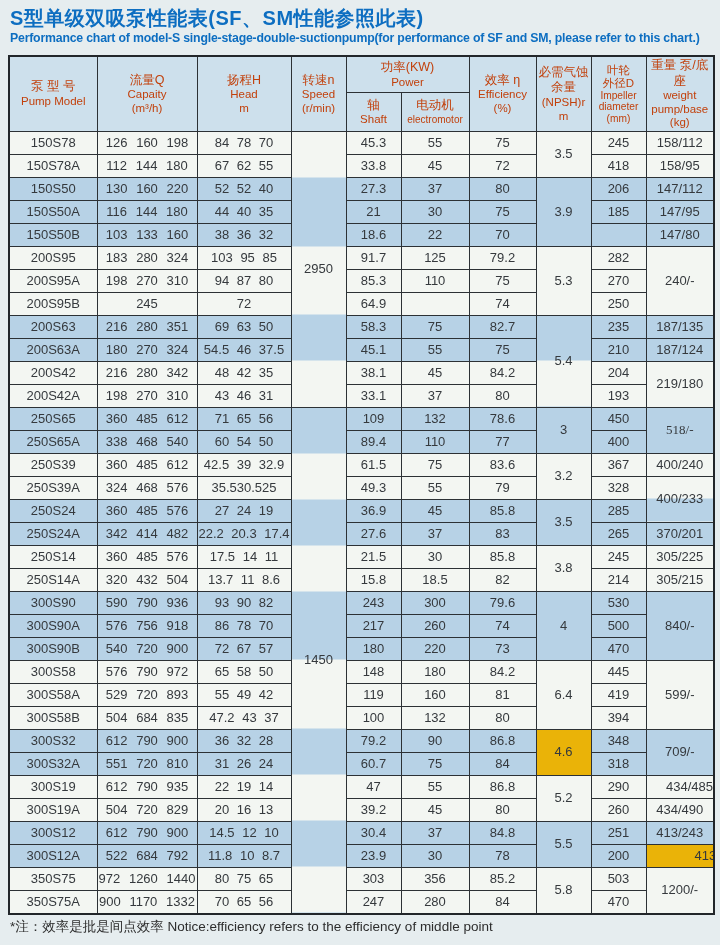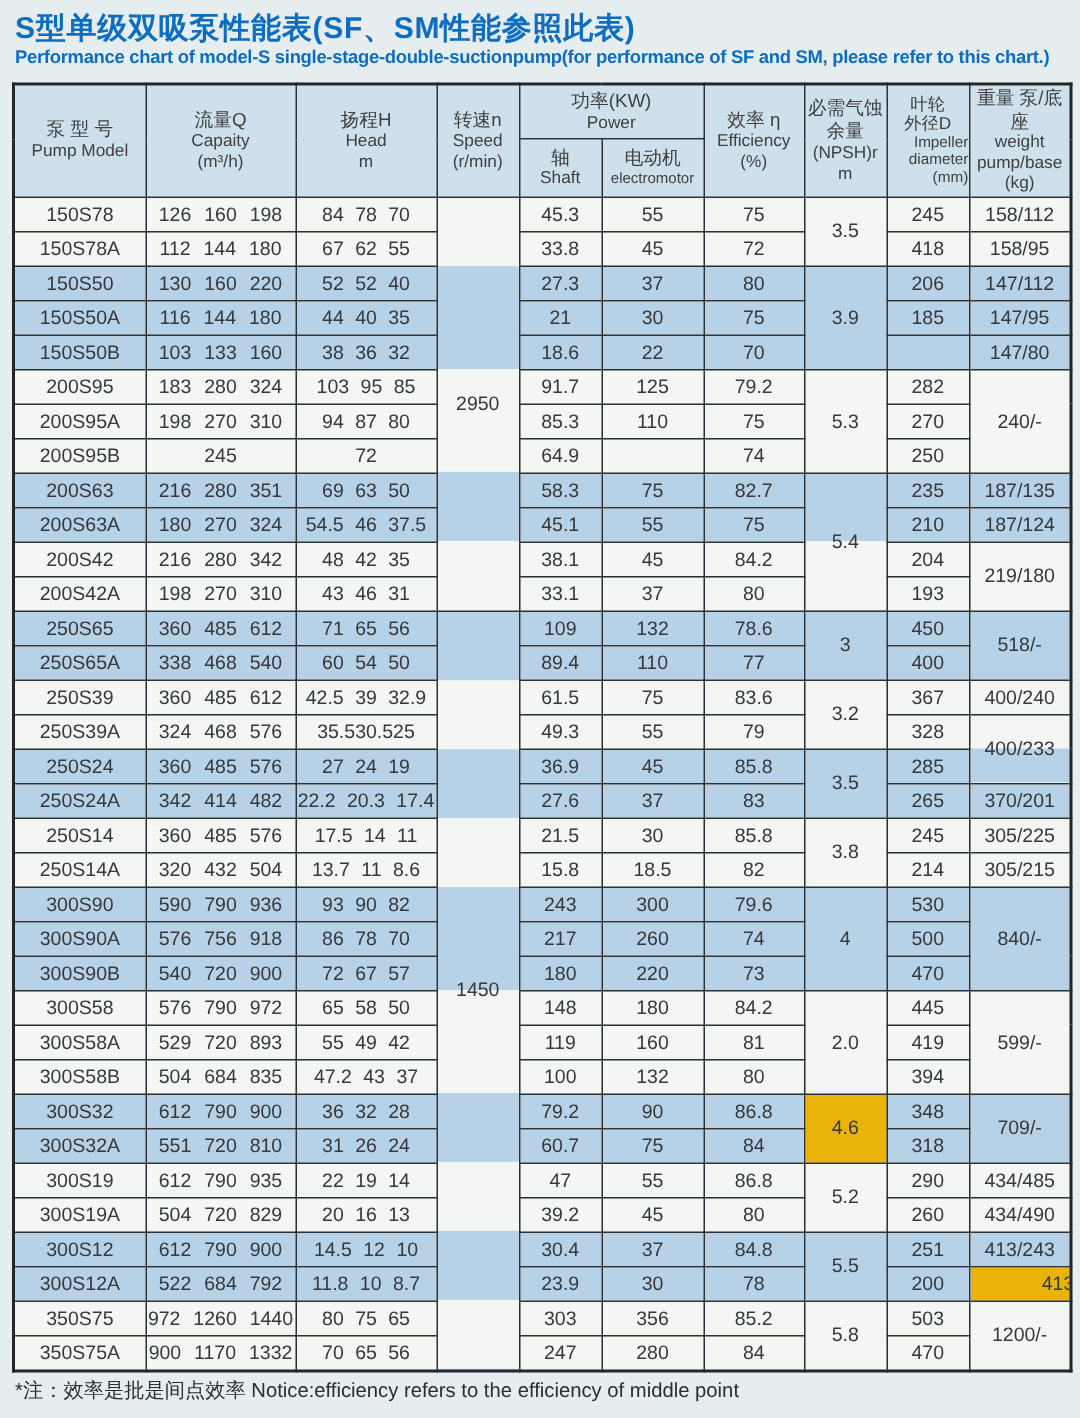--- a/index.html
+++ b/index.html
@@ -32,7 +32,7 @@
   }
   .perf thead th{
     background:#cde0ec;
-    font-weight:normal;color:#404040;
+    font-weight:normal;color:#c2410c;
     padding:1px 0;vertical-align:middle;text-align:center;
   }
   .hz{display:block;font-size:12.5px;line-height:1.25;}

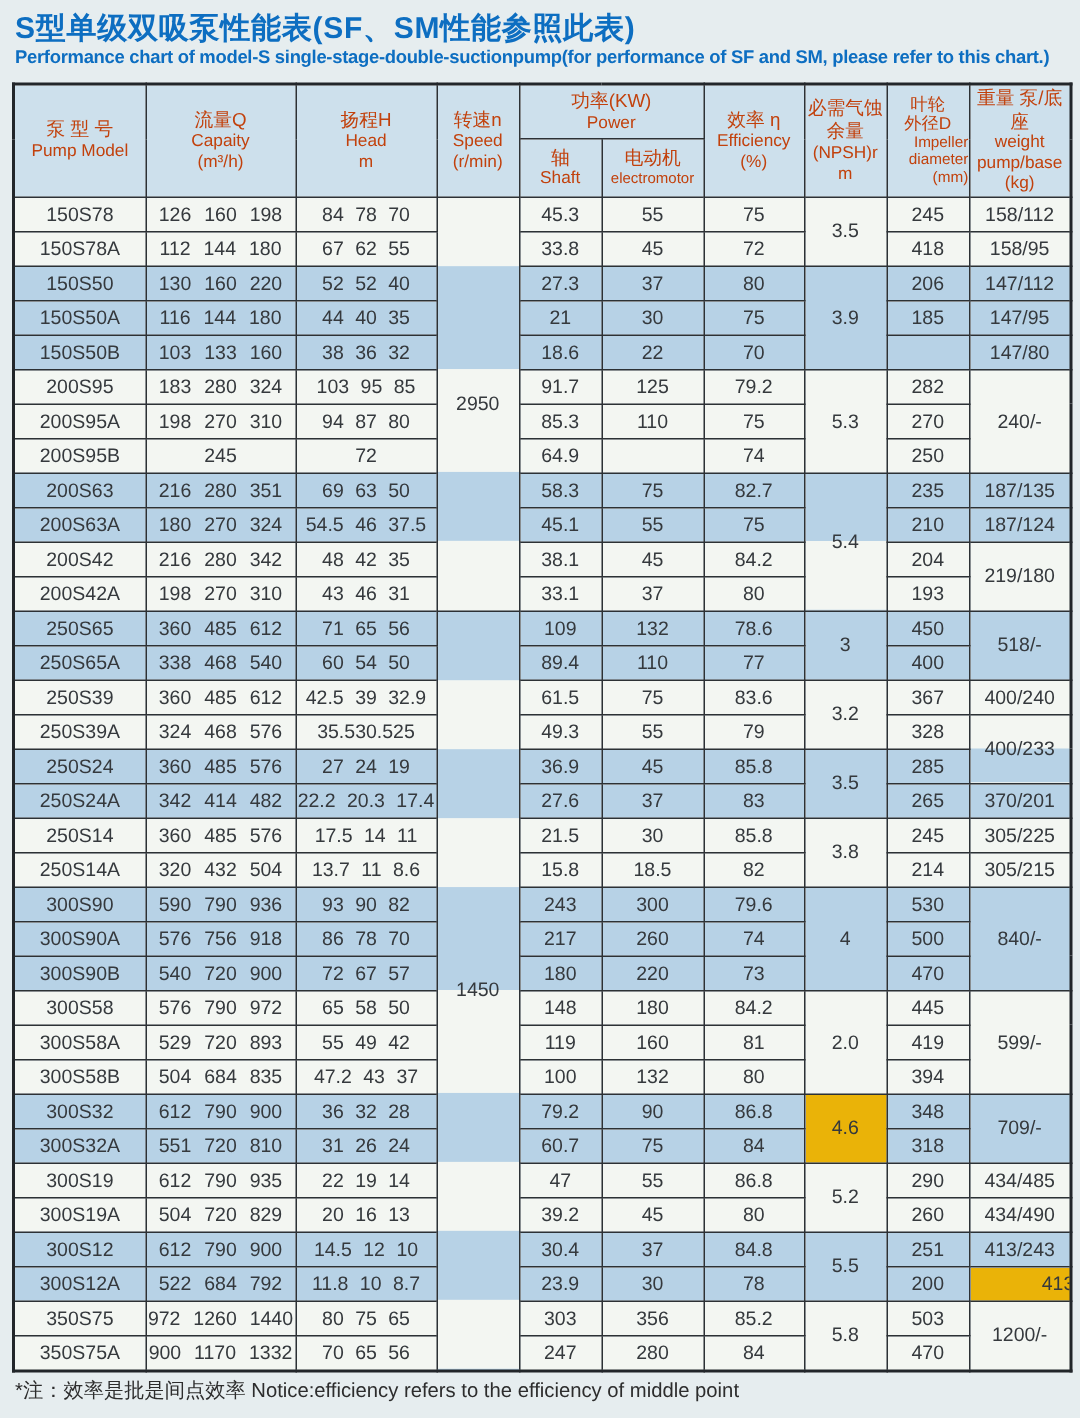--- a/index.html
+++ b/index.html
@@ -38,7 +38,7 @@
   .hz{display:block;font-size:12.5px;line-height:1.25;}
   .he{display:block;font-size:11.5px;line-height:1.18;}
   th.small .hz{font-size:11.5px;line-height:1.15;}
-  th.small .he{font-size:10.2px;line-height:1.12;text-align:right;}
+  th.small .he{font-size:10.2px;line-height:1.12;}
   th.th-motor .he{font-size:10px;}
   .perf tbody td{
     height:22px;line-height:22px;

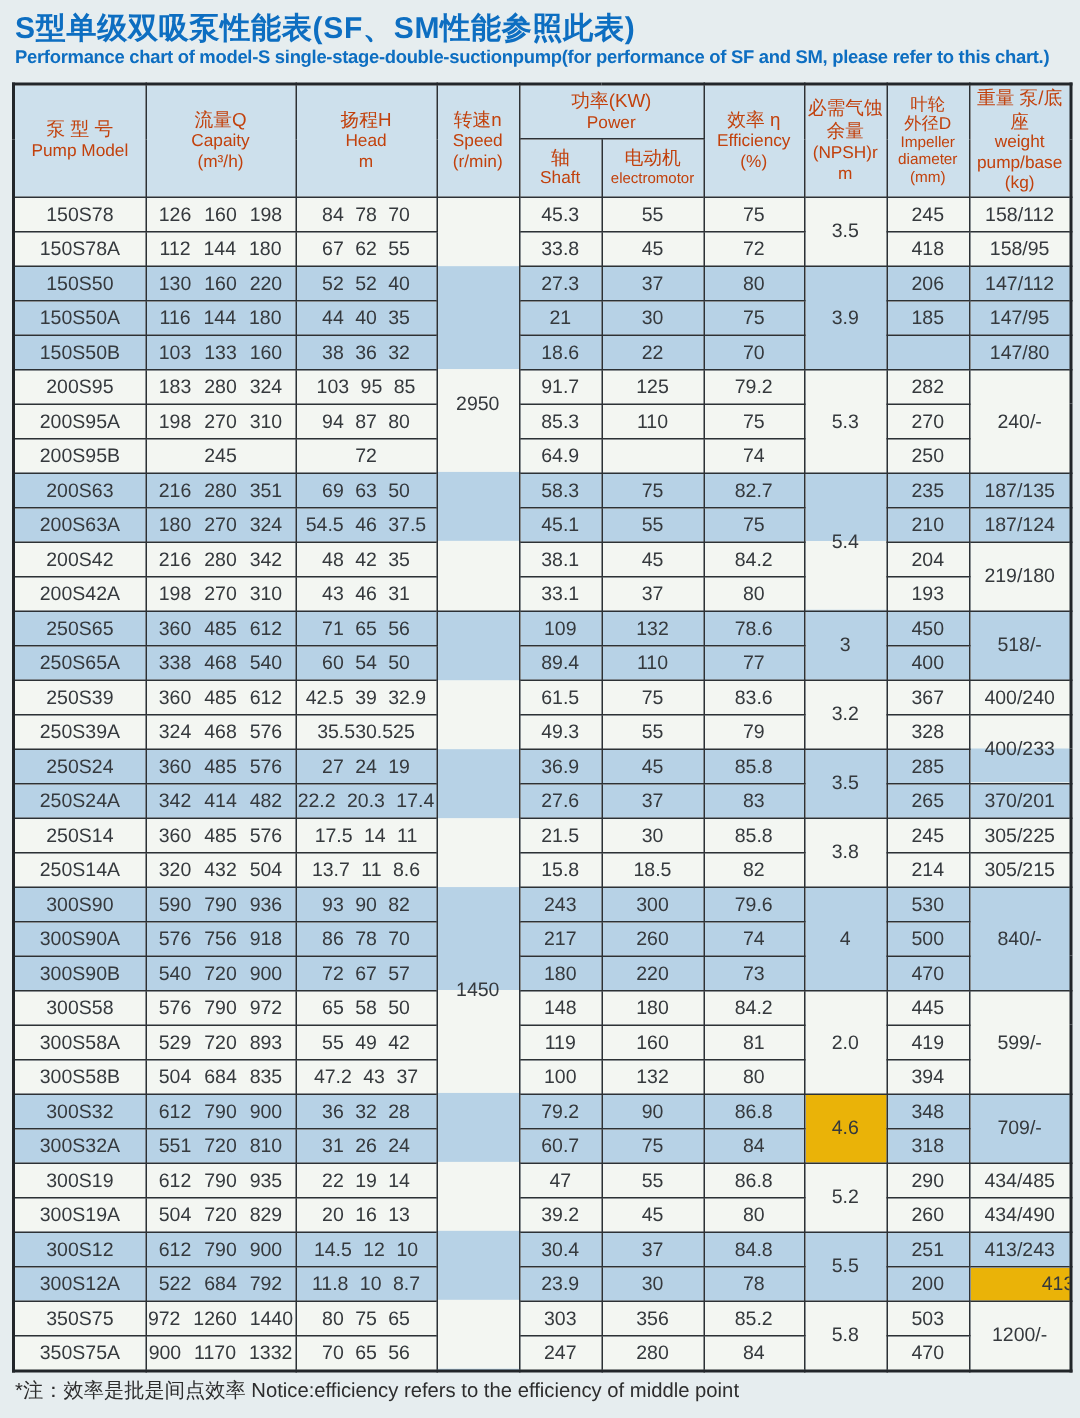--- a/index.html
+++ b/index.html
@@ -271,7 +271,7 @@
         <td class="eff">78.6</td>
         <td class="npsh merged" rowspan="2" style="background: rgb(183, 210, 230);">3</td>
         <td class="imp">450</td>
-        <td class="wt merged" rowspan="2" style="background: rgb(183, 210, 230);">518/-</td>
+        <td class="wt merged" rowspan="2" style="background: rgb(183, 210, 230); font-family: Liberation Serif, serif;">518/-</td>
       </tr>
       <tr class="b">
         <td class="model">250S65A</td>

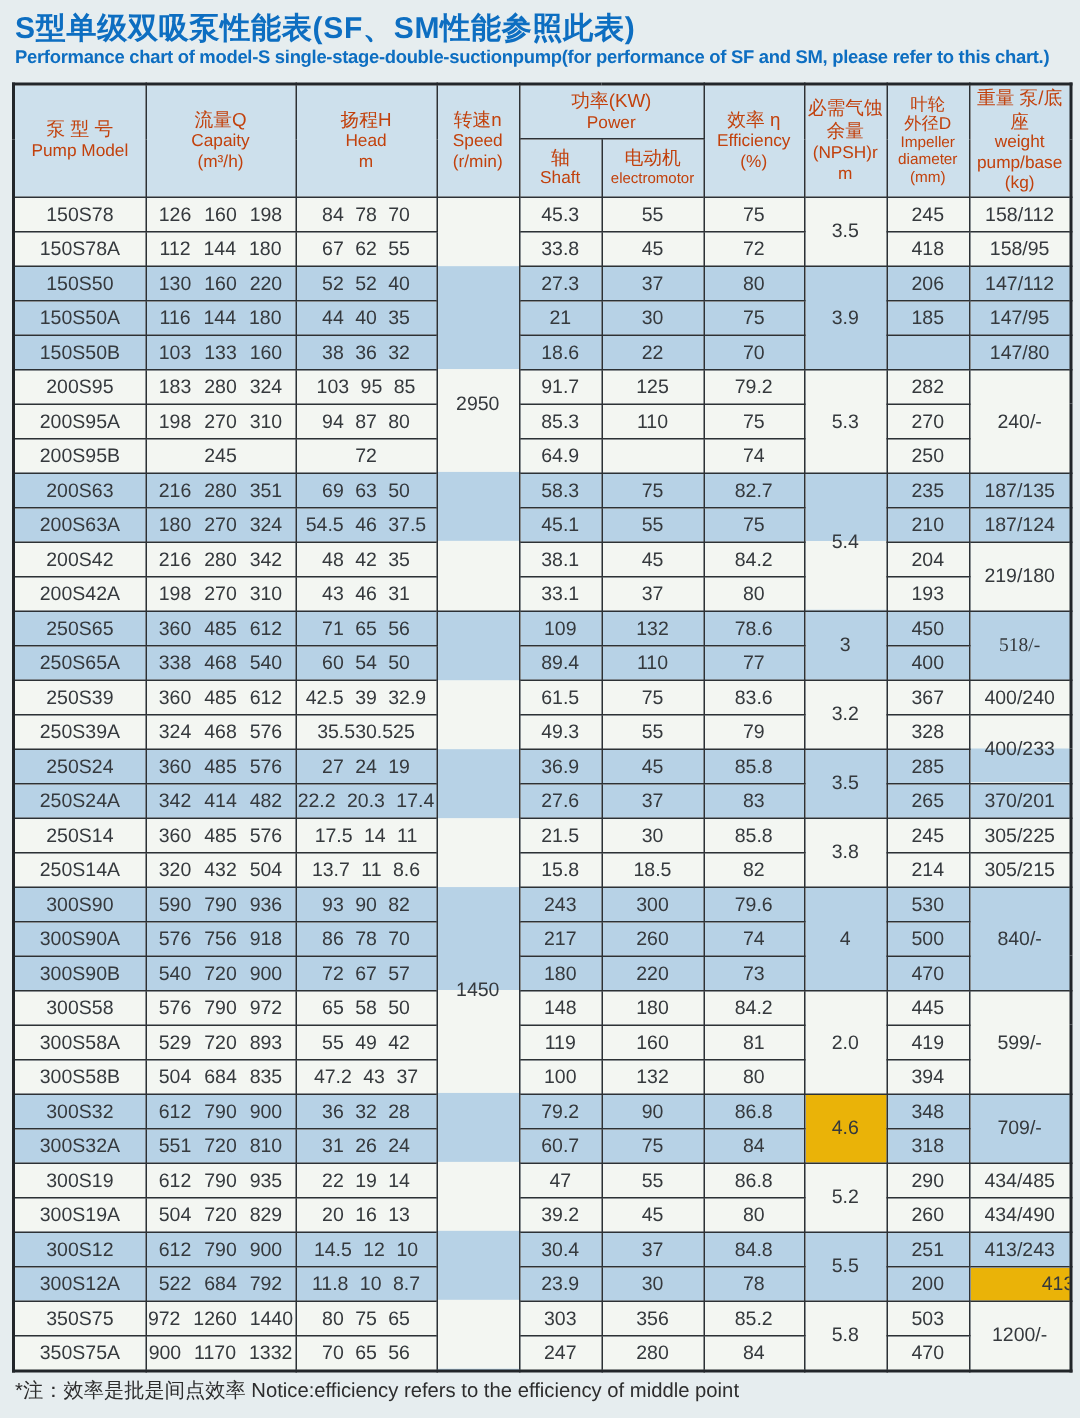--- a/index.html
+++ b/index.html
@@ -380,7 +380,7 @@
         <td class="shaft">148</td>
         <td class="motor">180</td>
         <td class="eff">84.2</td>
-        <td class="npsh merged" rowspan="3" style="background: rgb(243, 246, 242);">2.0</td>
+        <td class="npsh merged" rowspan="3" style="background: rgb(243, 246, 242);">6.4</td>
         <td class="imp">445</td>
         <td class="wt merged" rowspan="3" style="background: rgb(243, 246, 242);">599/-</td>
       </tr>

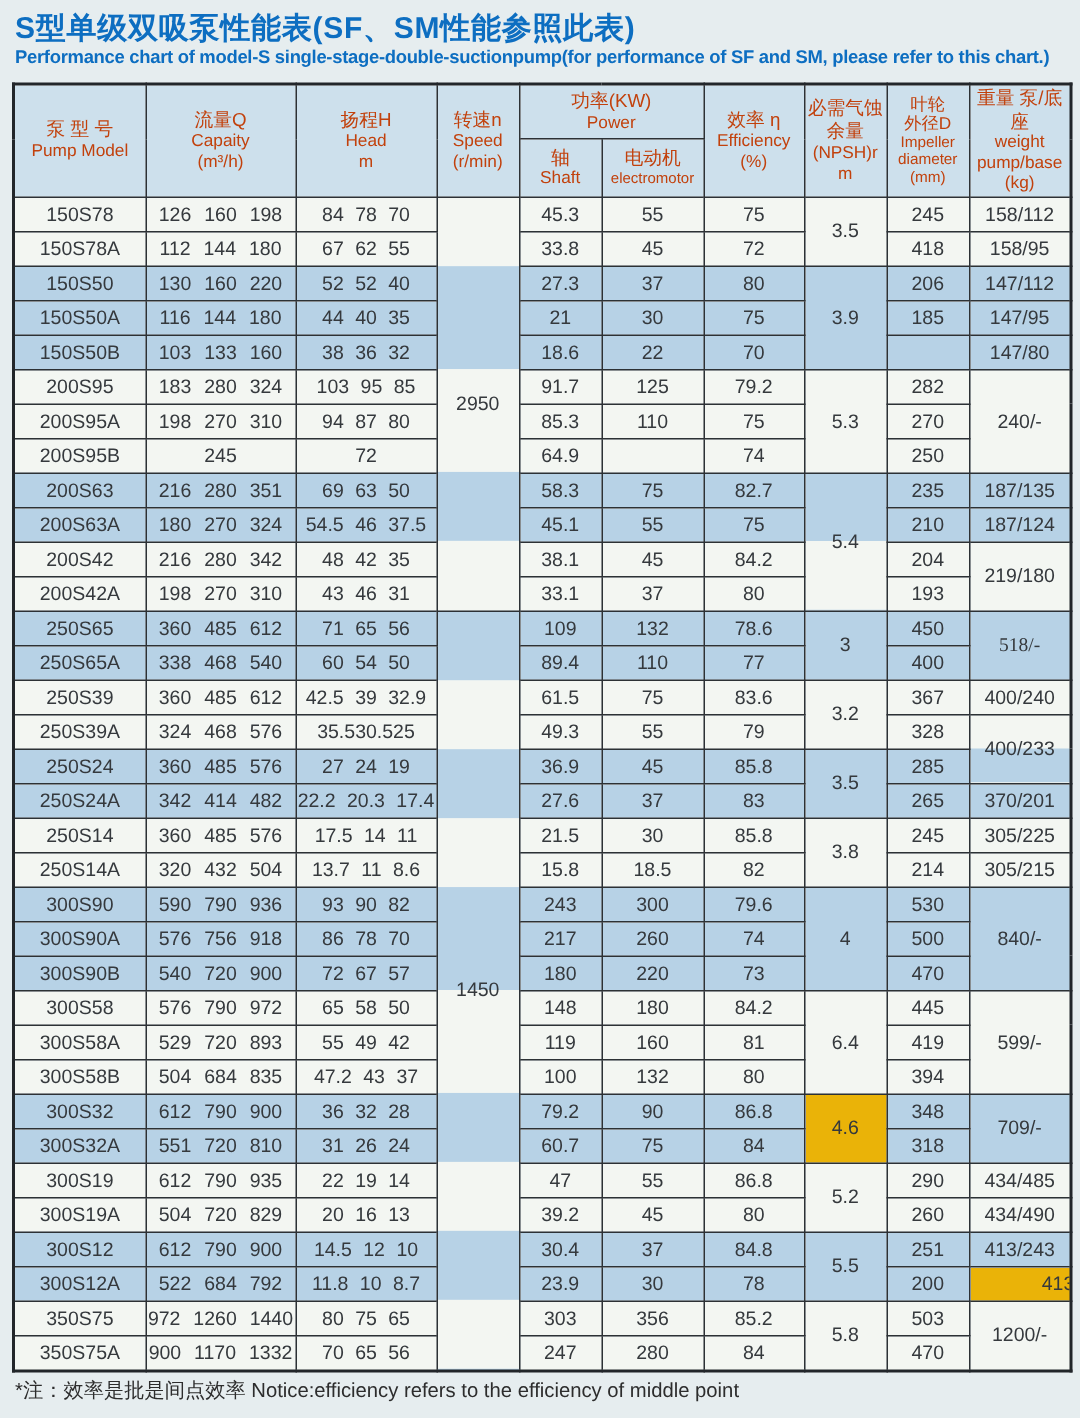--- a/index.html
+++ b/index.html
@@ -431,7 +431,7 @@
         <td class="eff">86.8</td>
         <td class="npsh merged" rowspan="2" style="background: rgb(243, 246, 242);">5.2</td>
         <td class="imp">290</td>
-        <td class="wt merged" style="background: rgb(243, 246, 242);">434/485</td>
+        <td class="wt merged" style="background: rgb(243, 246, 242); text-align: right;">434/485</td>
       </tr>
       <tr class="w">
         <td class="model">300S19A</td>

